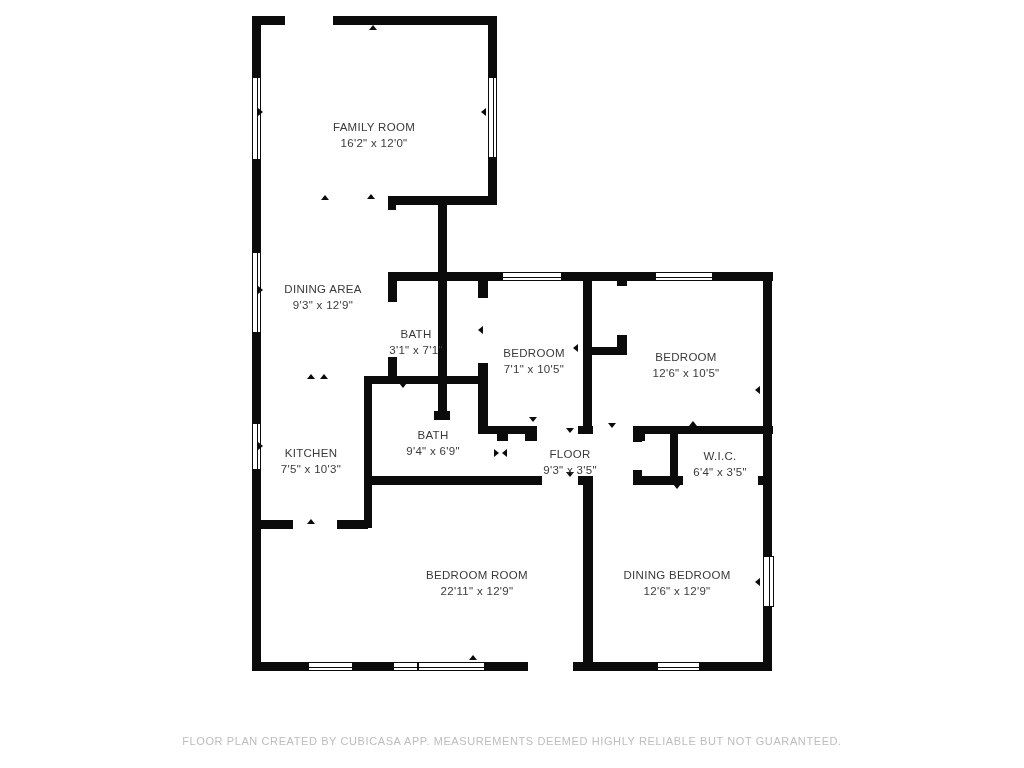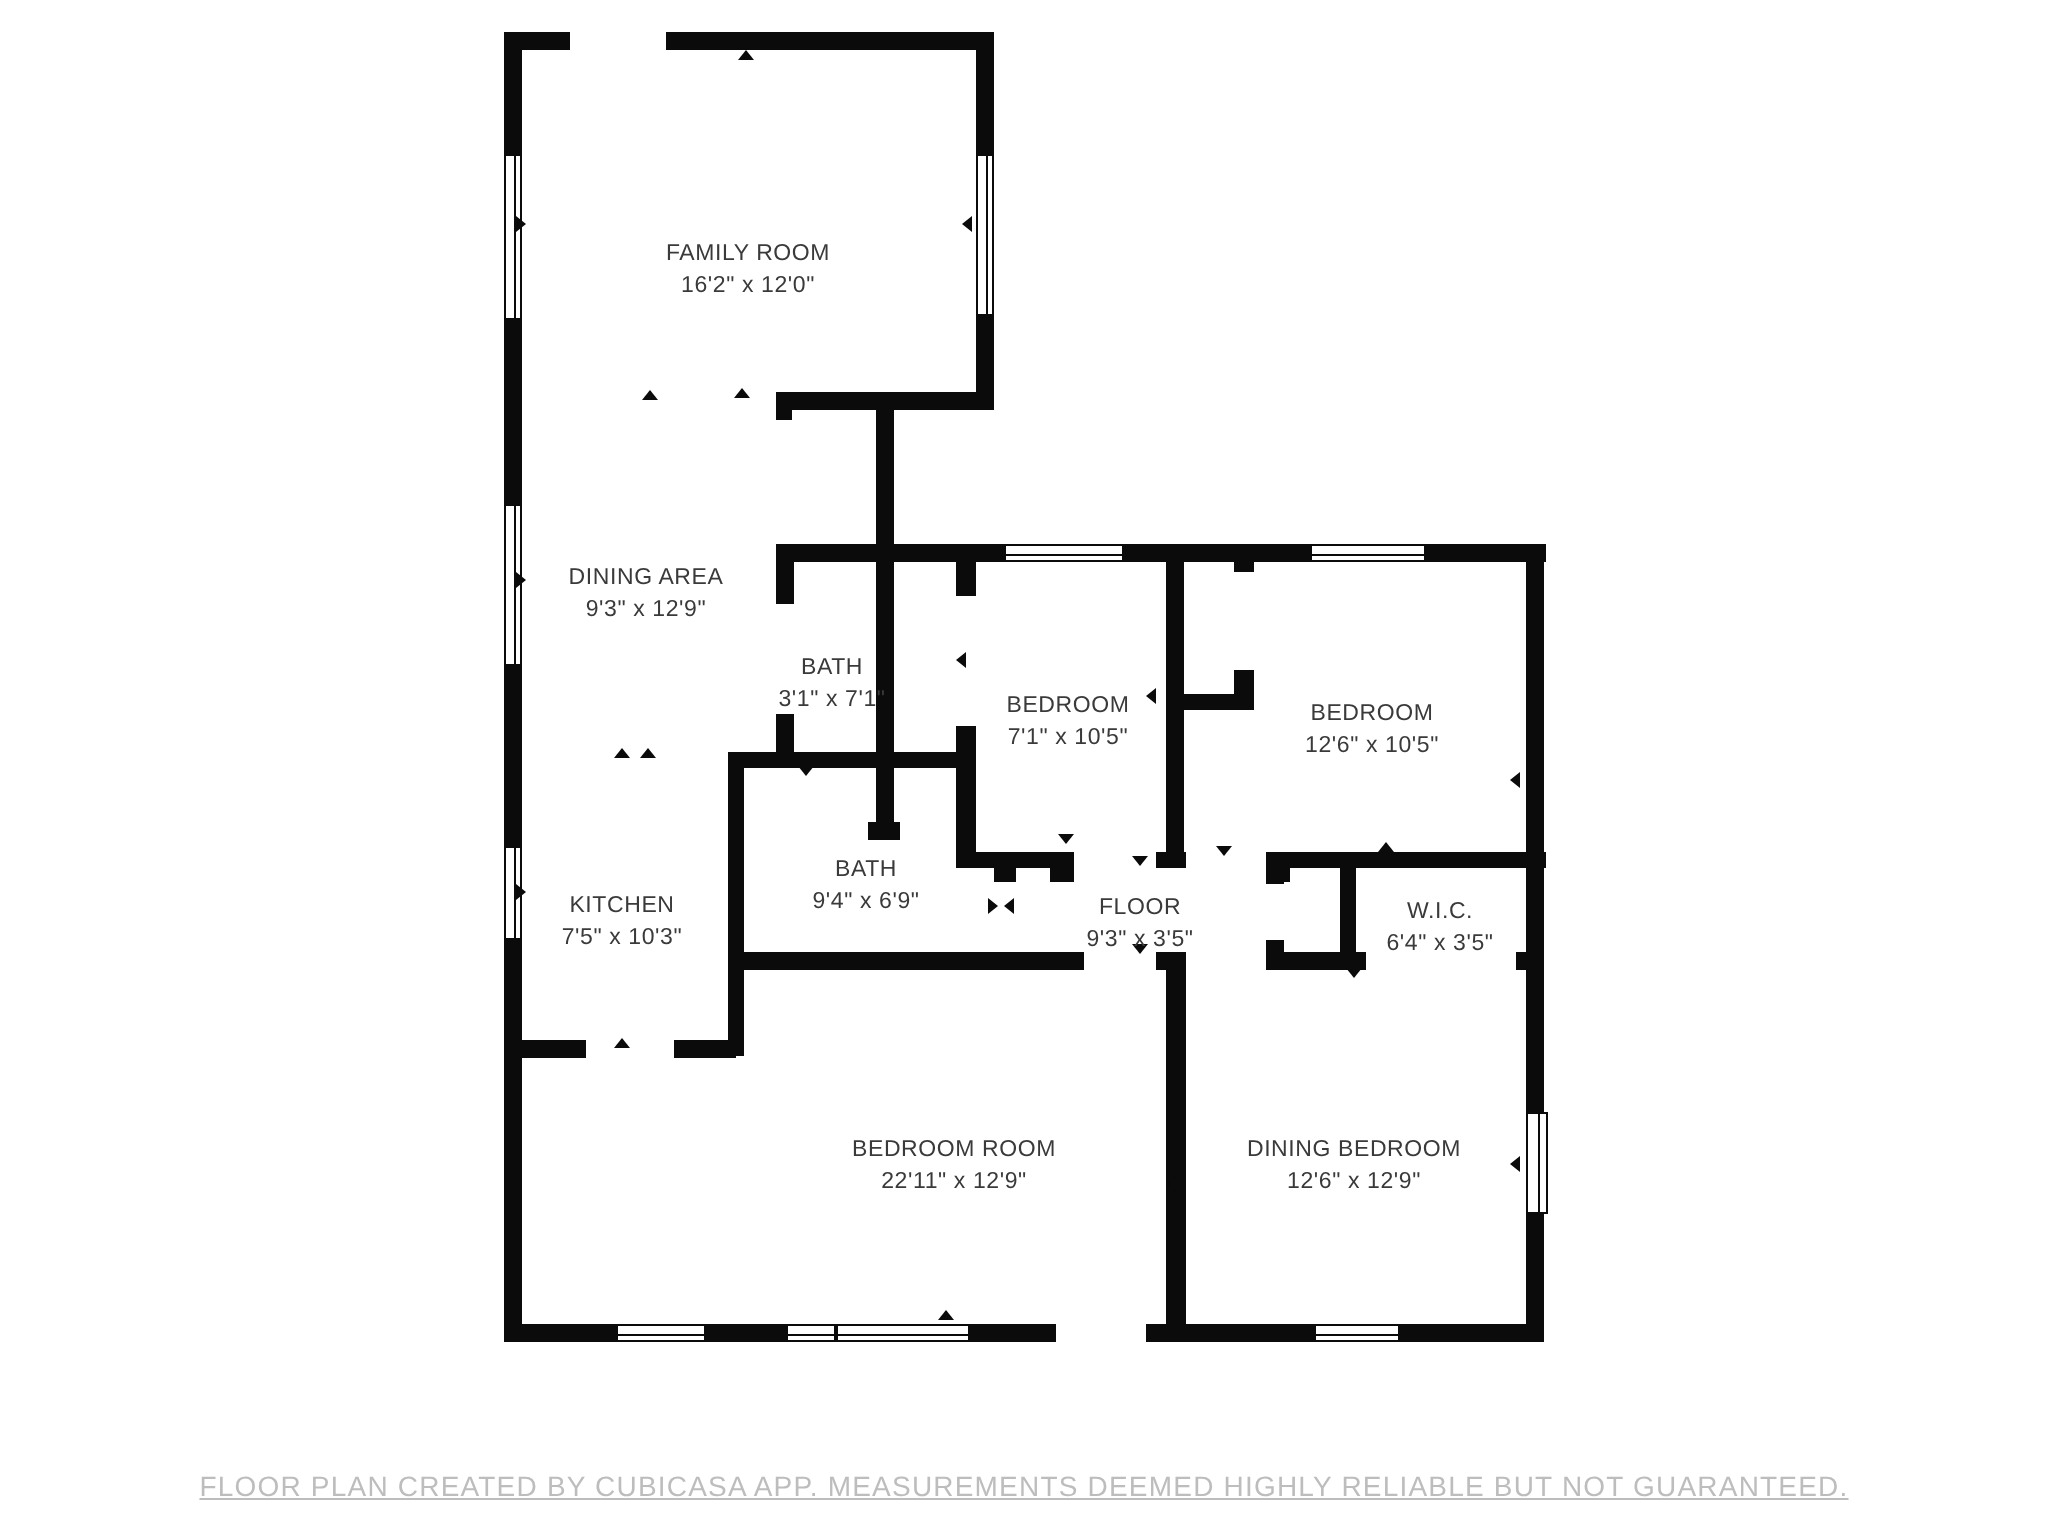--- a/index.html
+++ b/index.html
@@ -35,10 +35,9 @@
     left:0;right:0;
     top:735px;
     text-align:center;
-    font-size:14px;
+    font-size:11px;
     letter-spacing:0.6px;
     color:#bdbdbd;
-    text-decoration:underline;
   }
 </style>
 </head>

